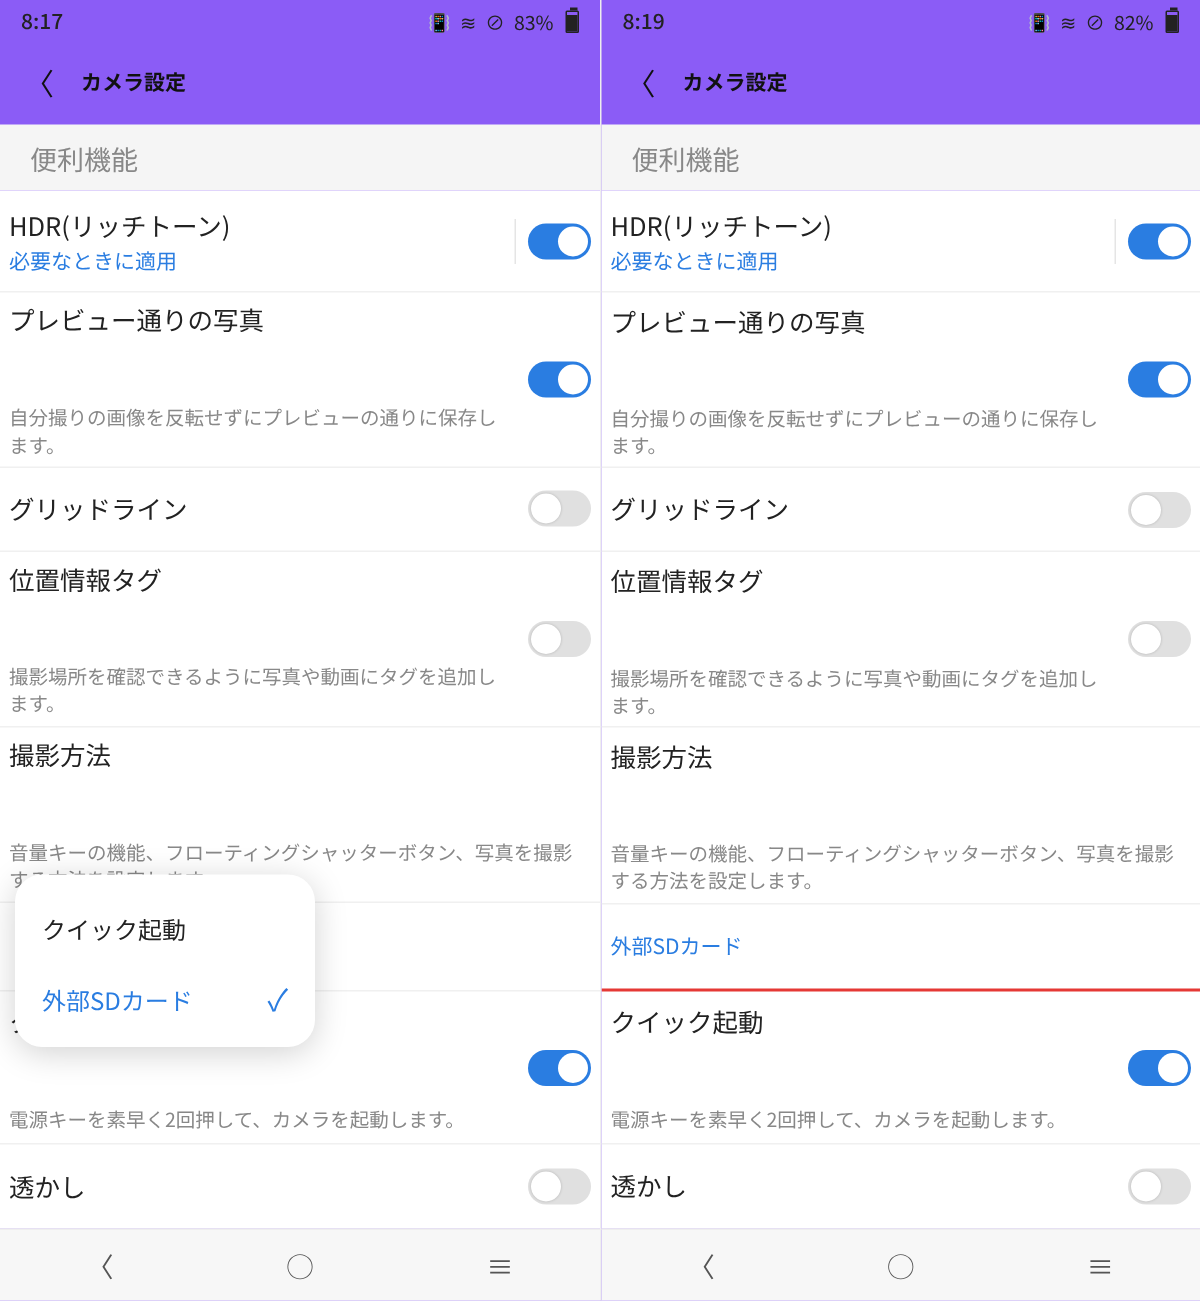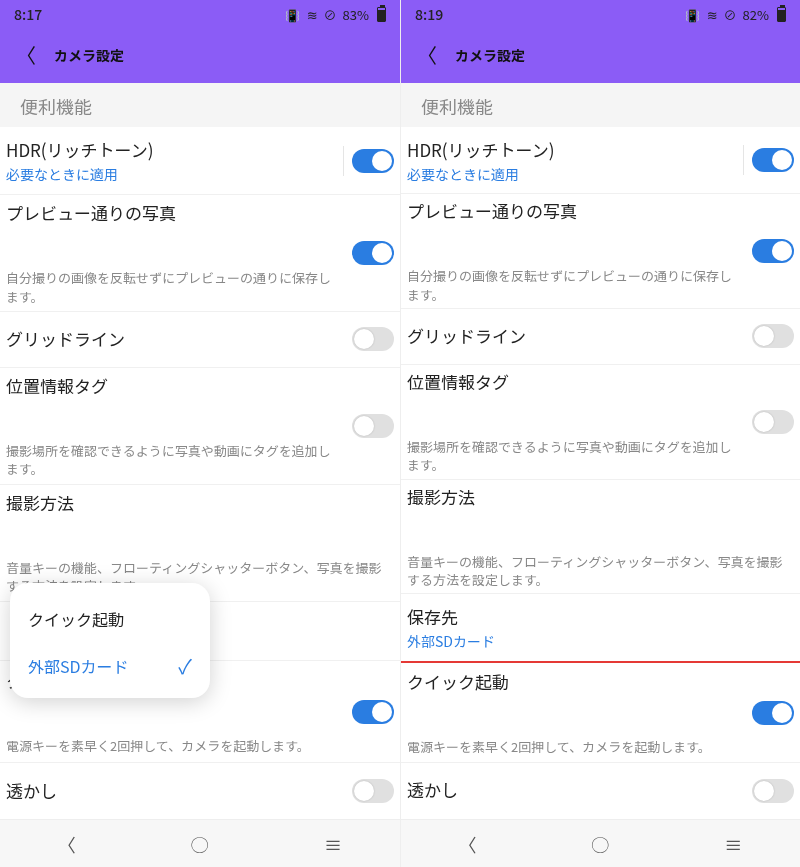--- a/index.html
+++ b/index.html
@@ -337,7 +337,6 @@
 
     <div class="item" style="border-bottom:none;">
       <div class="text">
-        <div class="item-title">保存先</div>
         <div class="item-link">外部SDカード</div>
       </div>
     </div>

